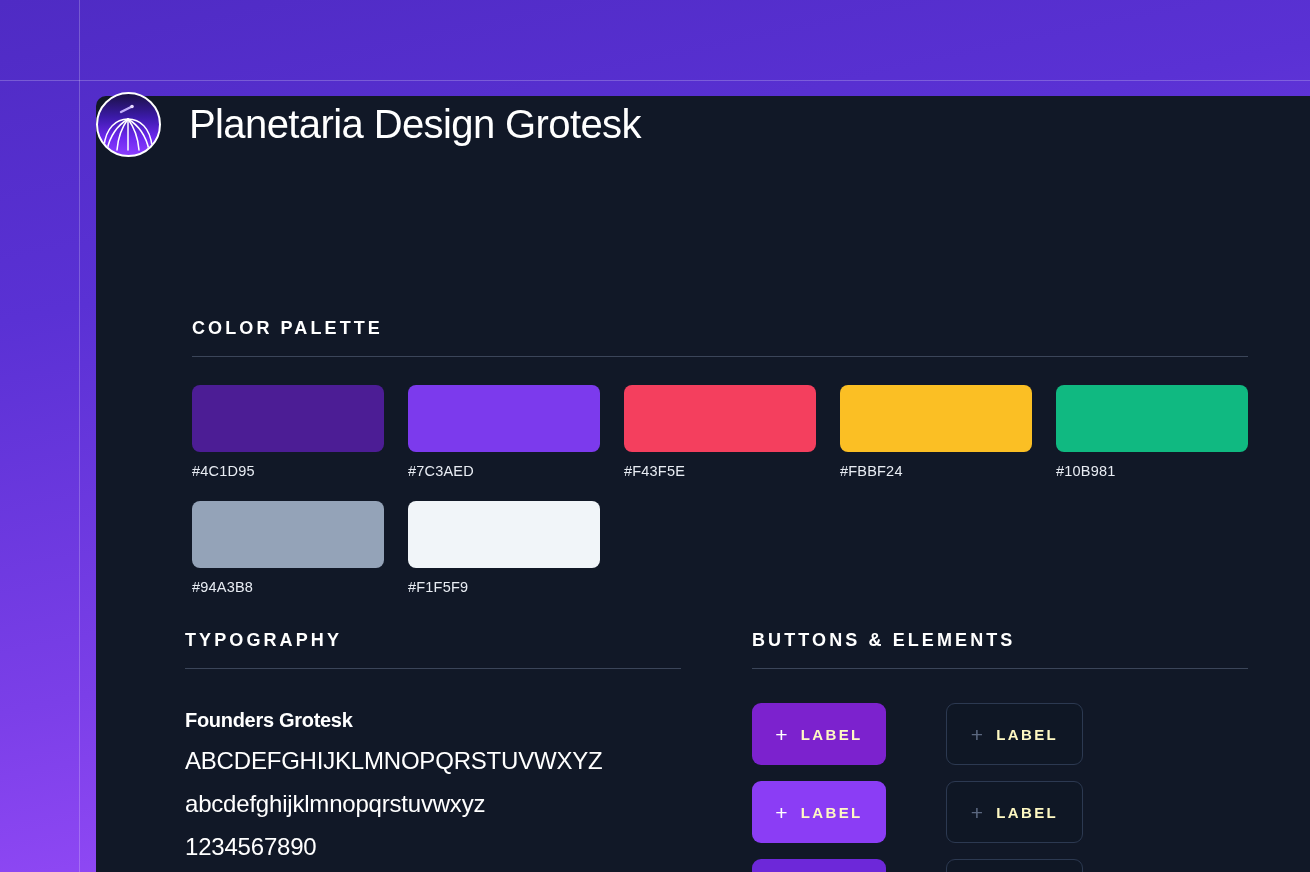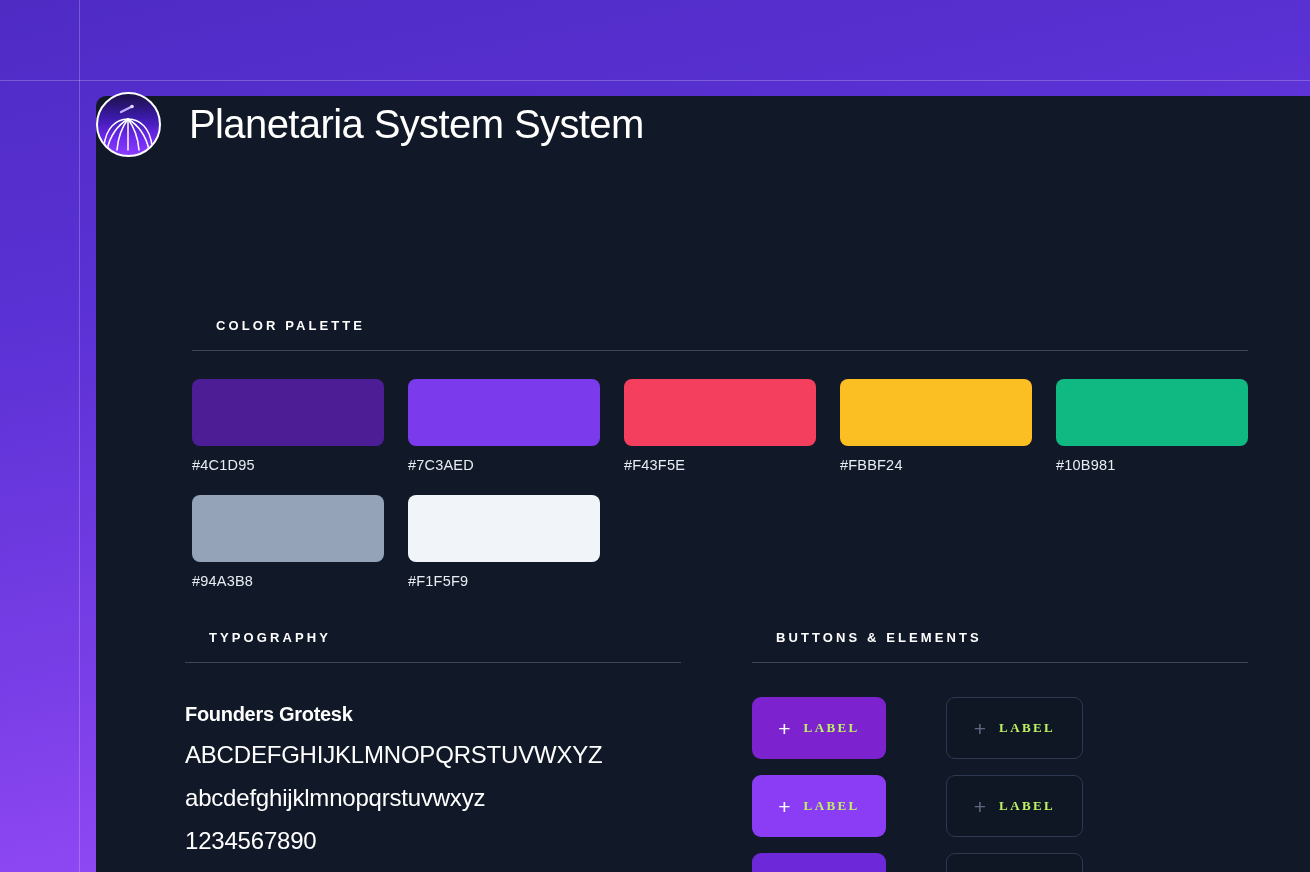--- a/index.html
+++ b/index.html
@@ -167,7 +167,7 @@
       <circle cx="34" cy="12.5" r="1.8" fill="#e7dcff"></circle>
     </svg>
   </div>
-  <div id="brand-title">Planetaria System System</div>
+  <div id="brand-title">Planetaria Design Grotesk</div>
 </div>
 
 <div id="palette-section">

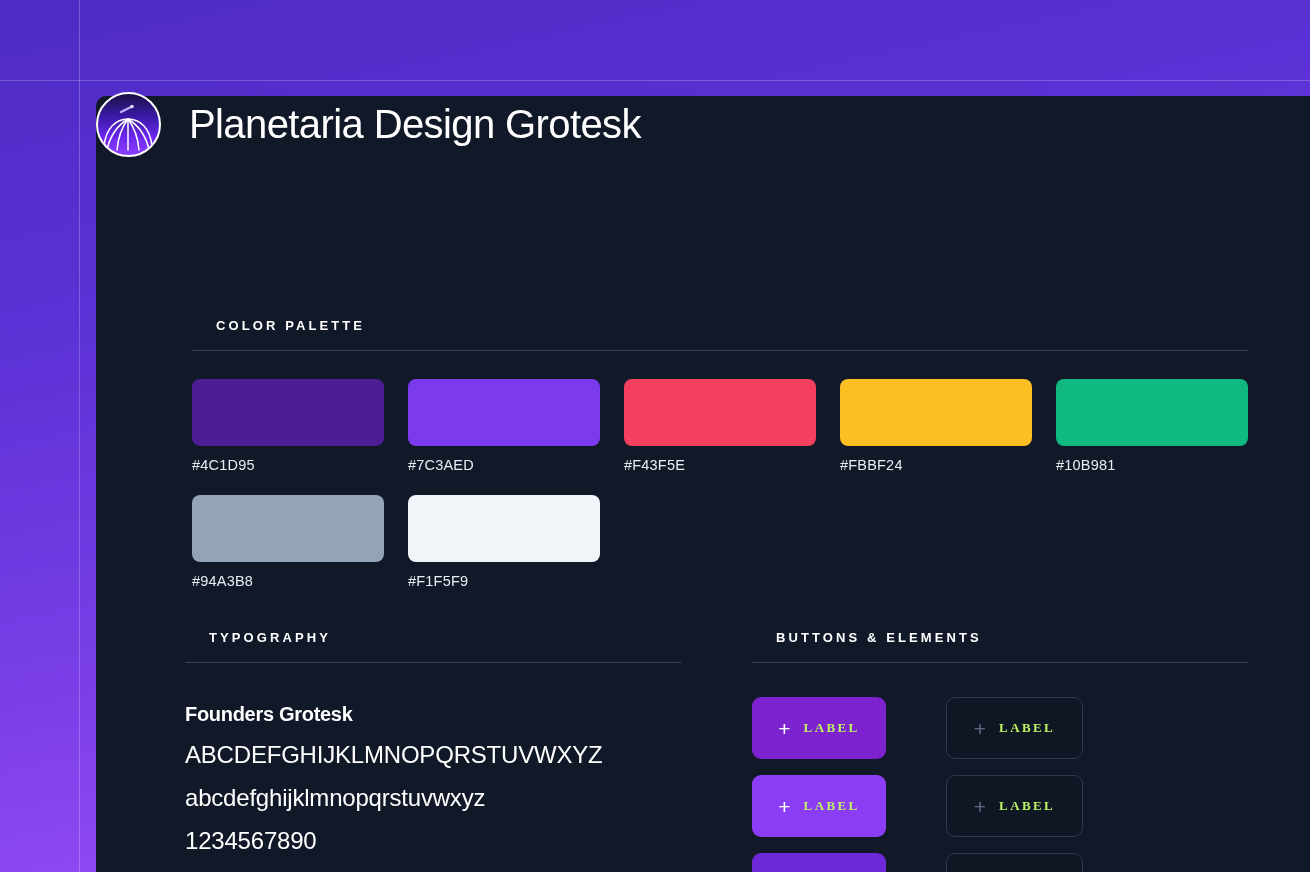--- a/index.html
+++ b/index.html
@@ -56,10 +56,9 @@
   
   .section-head {
     color:#ffffff;
-    font-size:13px;
+    font-size:18px;
     font-weight:bold;
     letter-spacing:3.1px;
-    margin-left:24px;
   }
   .divider {
     height:1px;

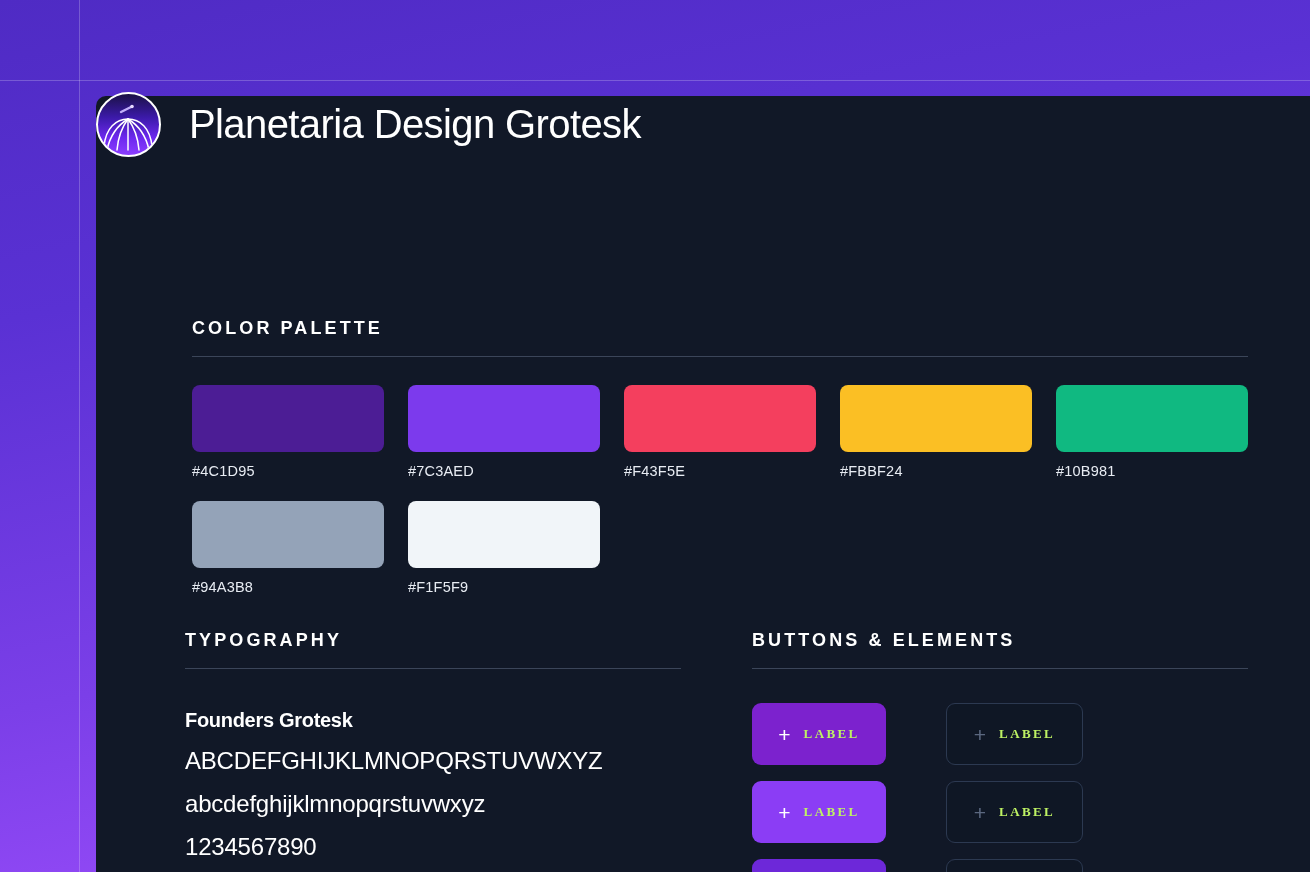--- a/index.html
+++ b/index.html
@@ -135,11 +135,10 @@
   .btn-filled .btn-plus { color:#ffffff; }
   .btn-outline .btn-plus { color:#5b6880; }
   .btn-label {
-    color:#bef264;
-    font-size:13px;
+    color:#fef9c3;
+    font-size:15px;
     font-weight:bold;
     letter-spacing:2.4px;
-    font-family:Liberation Serif, serif;
   }
 </style>
 </head>

